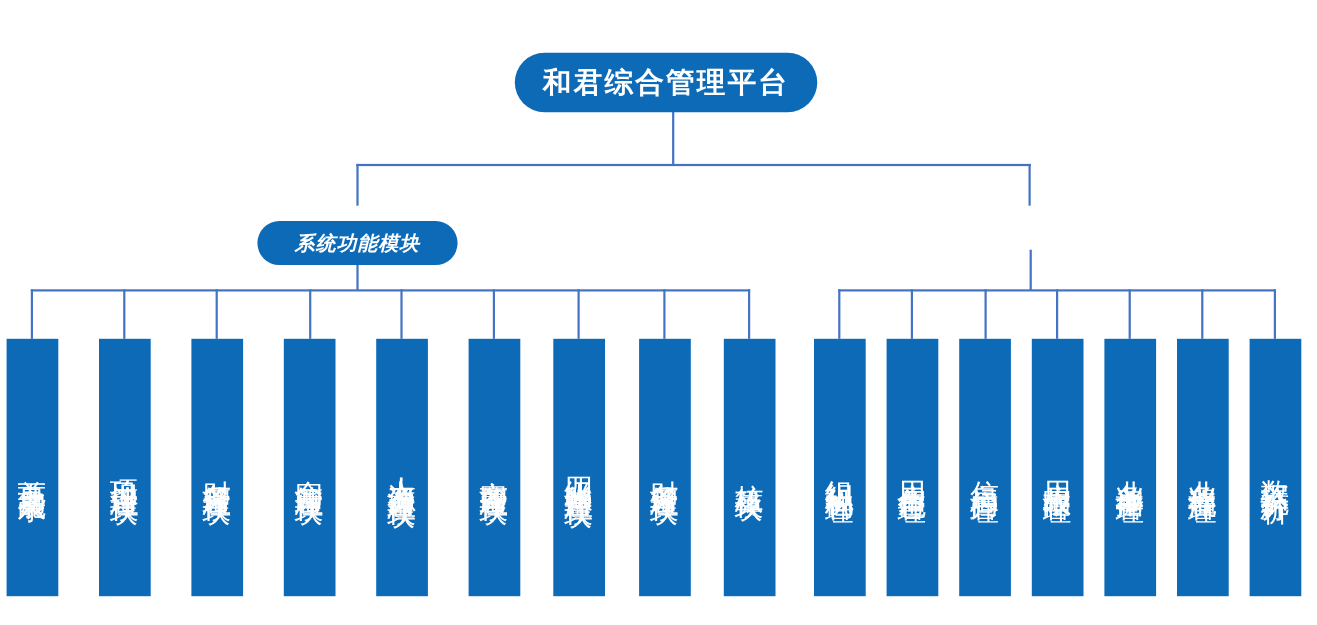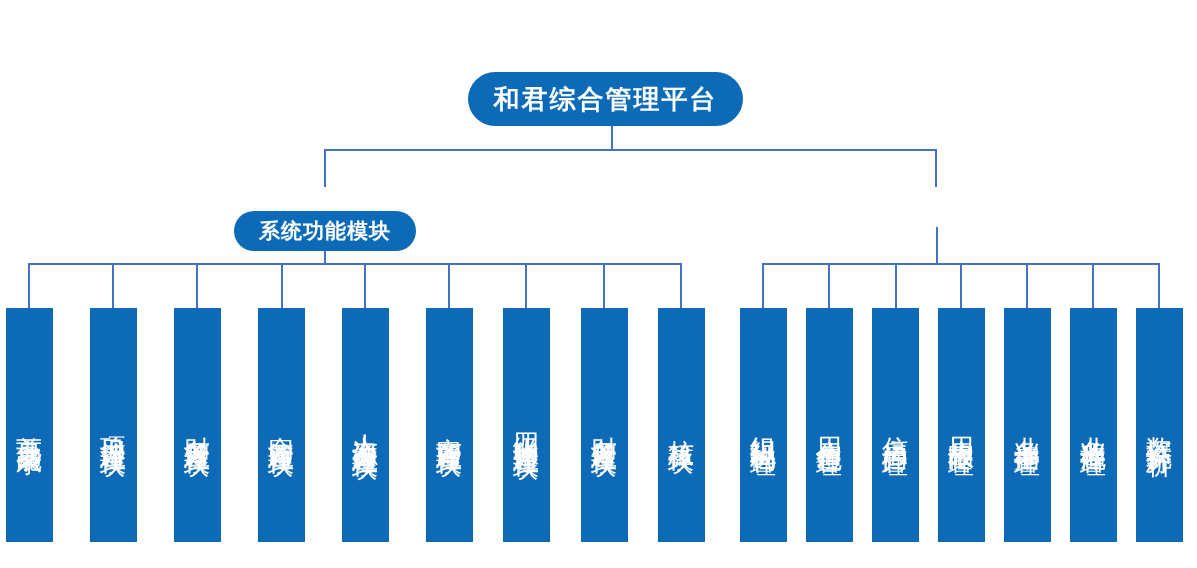--- a/index.html
+++ b/index.html
@@ -23,7 +23,6 @@
     justify-content: center;
     font-weight: 700;
     white-space: nowrap;
-    margin-top: 24px;
   }
   .pill.root {
     left: 468px; top: 48px; width: 275px; height: 54px;

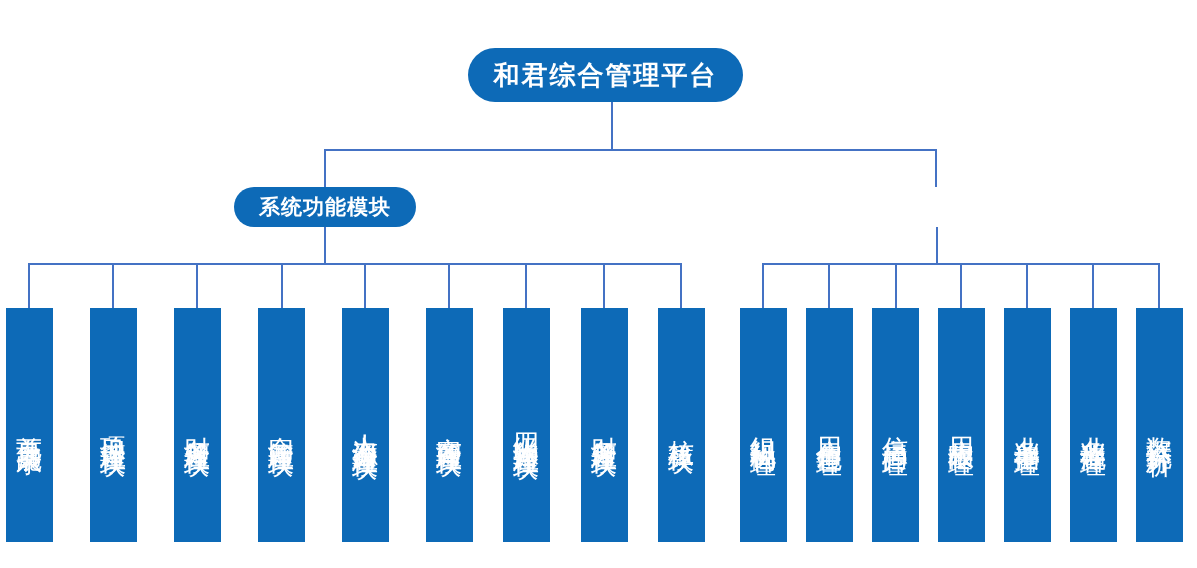--- a/index.html
+++ b/index.html
@@ -29,8 +29,8 @@
     border-radius: 27px; font-size: 26px; letter-spacing: 2px;
   }
   .pill.branch {
-    top: 187px; width: 182px; height: 40px;
-    border-radius: 20px; font-size: 21px; letter-spacing: 1px;
+    top: 201px; width: 182px; height: 40px;
+    border-radius: 20px; font-size: 18px; letter-spacing: 1px; font-style: italic;
   }
   .leaf {
     position: absolute;

